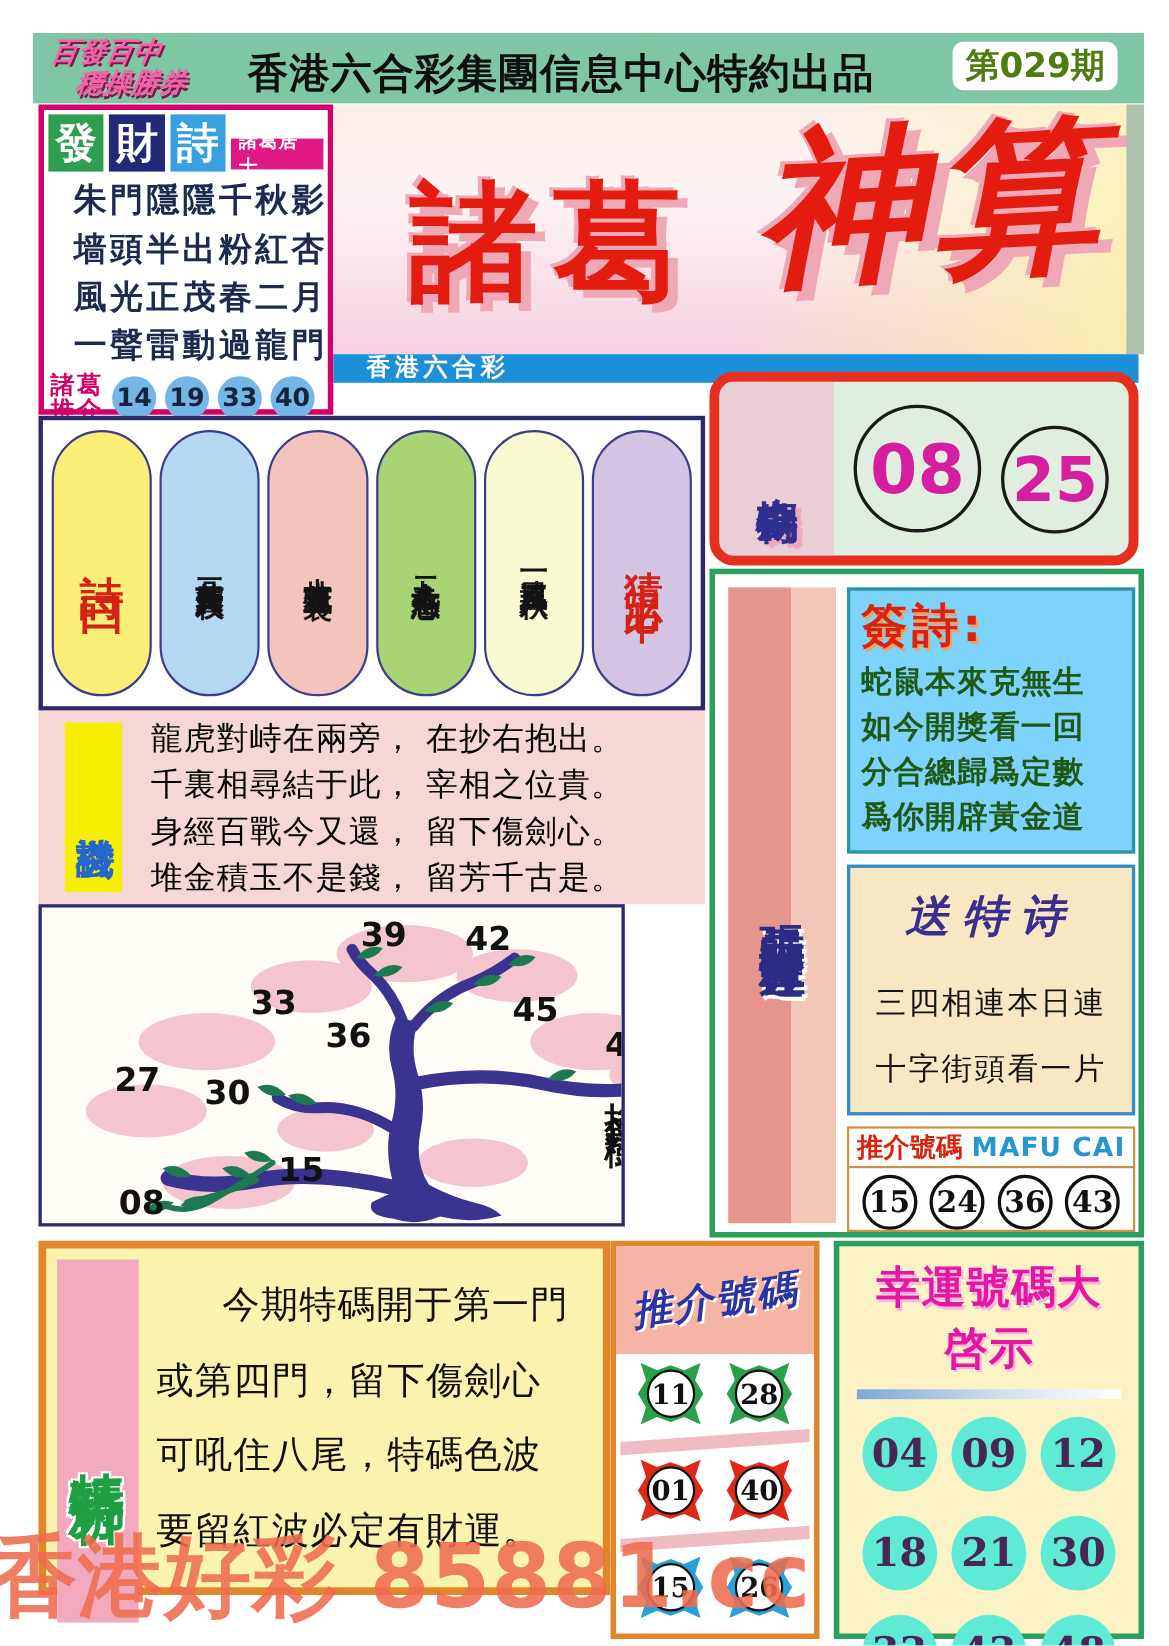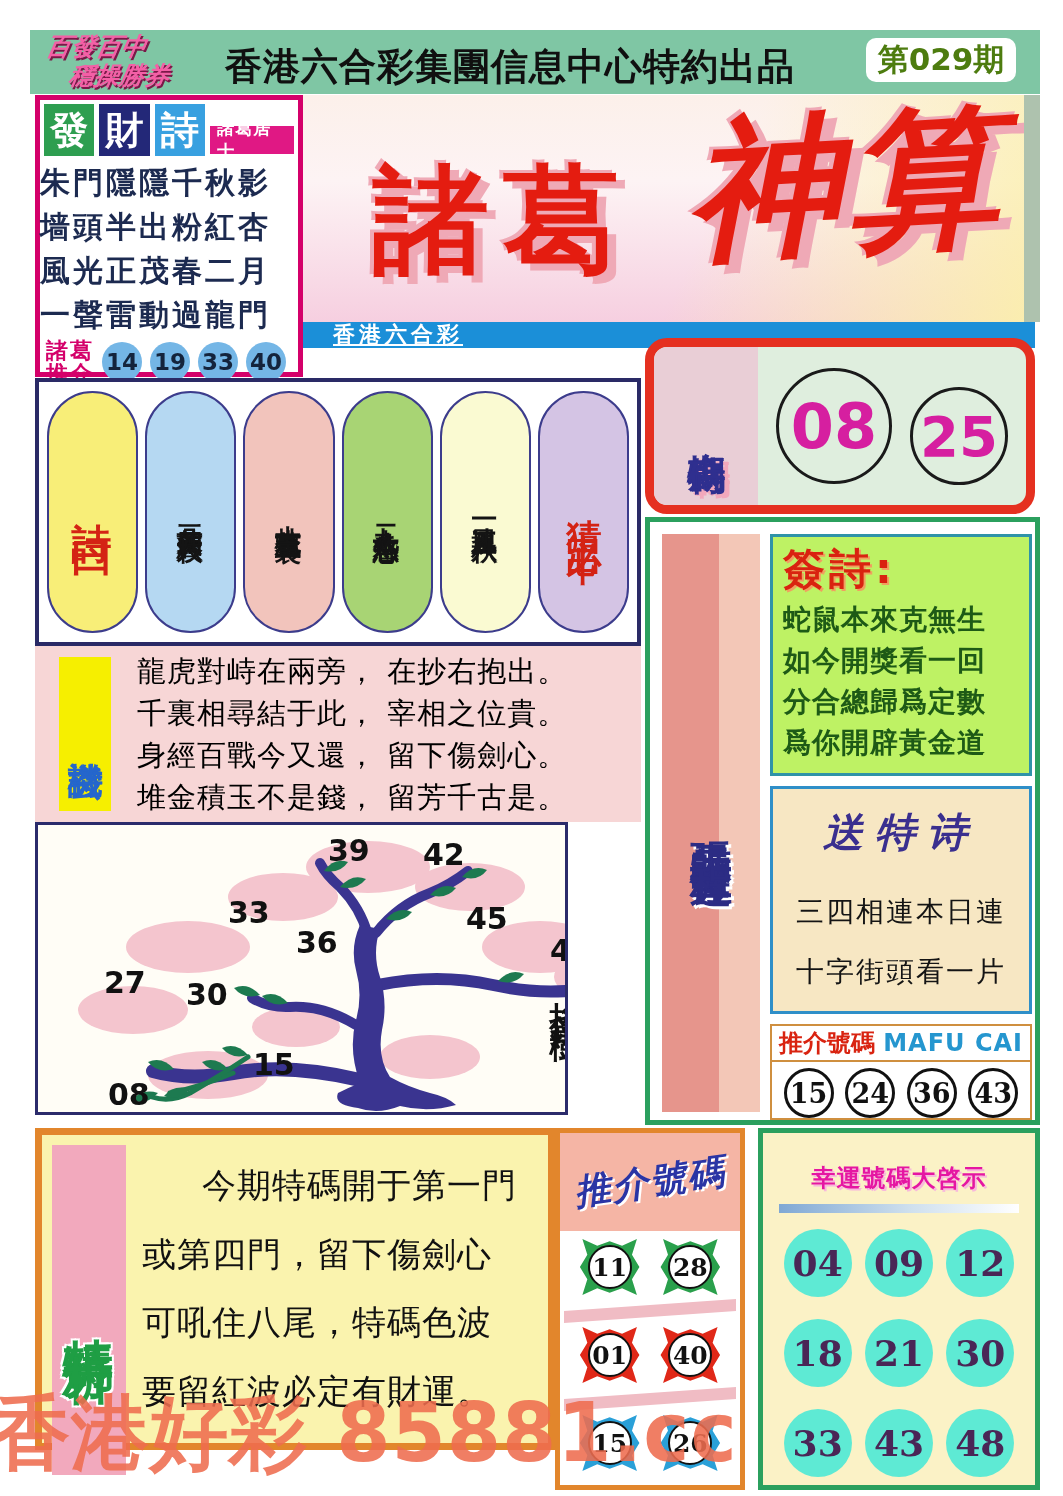--- a/index.html
+++ b/index.html
@@ -28,7 +28,7 @@
   .ft-char.c2 { background:#38a0e0; }
   .author-badge { margin-top:22px; height:28px; background:#e01884; color:#ffffff; font-size:17px;
                   font-weight:bold; display:flex; align-items:center; padding:0 7px; letter-spacing:1px; }
-  .fortune-lines { margin-top:5px; text-align:left; font-size:30px; font-weight:bold;
+  .fortune-lines { margin-top:5px; text-align:right; font-size:30px; font-weight:bold;
                    color:#1c2a50; line-height:44px; letter-spacing:3px; }
   .fortune-rec { display:flex; align-items:center; gap:8px; padding:2px 6px; }
   .rec-grid { display:grid; grid-template-columns:24px 24px; line-height:23px; font-size:22px;

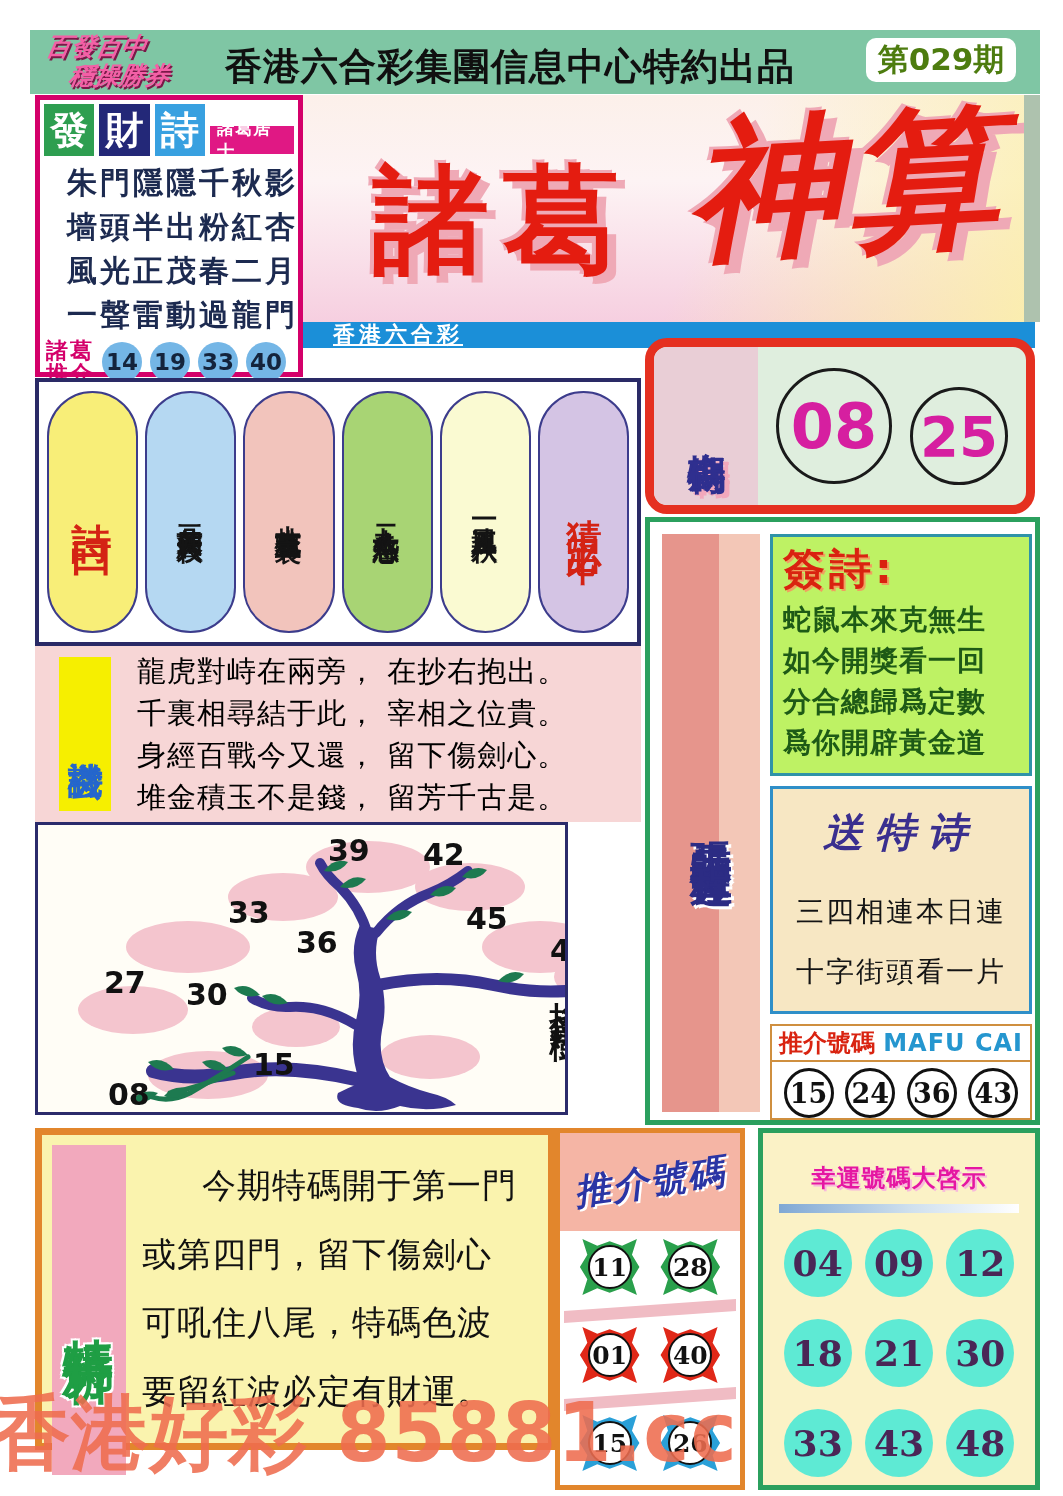--- a/index.html
+++ b/index.html
@@ -50,7 +50,7 @@
 
   
   .sub-bar { position:absolute; left:303px; top:322px; width:732px; height:26px; background:#1b8fd8; }
-  .sub-bar span { display:block; padding-left:30px; font-size:22px; font-weight:bold; color:#ffffff; line-height:26px; letter-spacing:4px;text-decoration:underline; }
+  .sub-bar span { display:block; padding-left:30px; font-size:22px; font-weight:bold; color:#ffffff; line-height:26px; letter-spacing:4px; }
 
   
   .special-box { position:absolute; left:645px; top:338px; width:390px; height:176px; background:#dfeede;

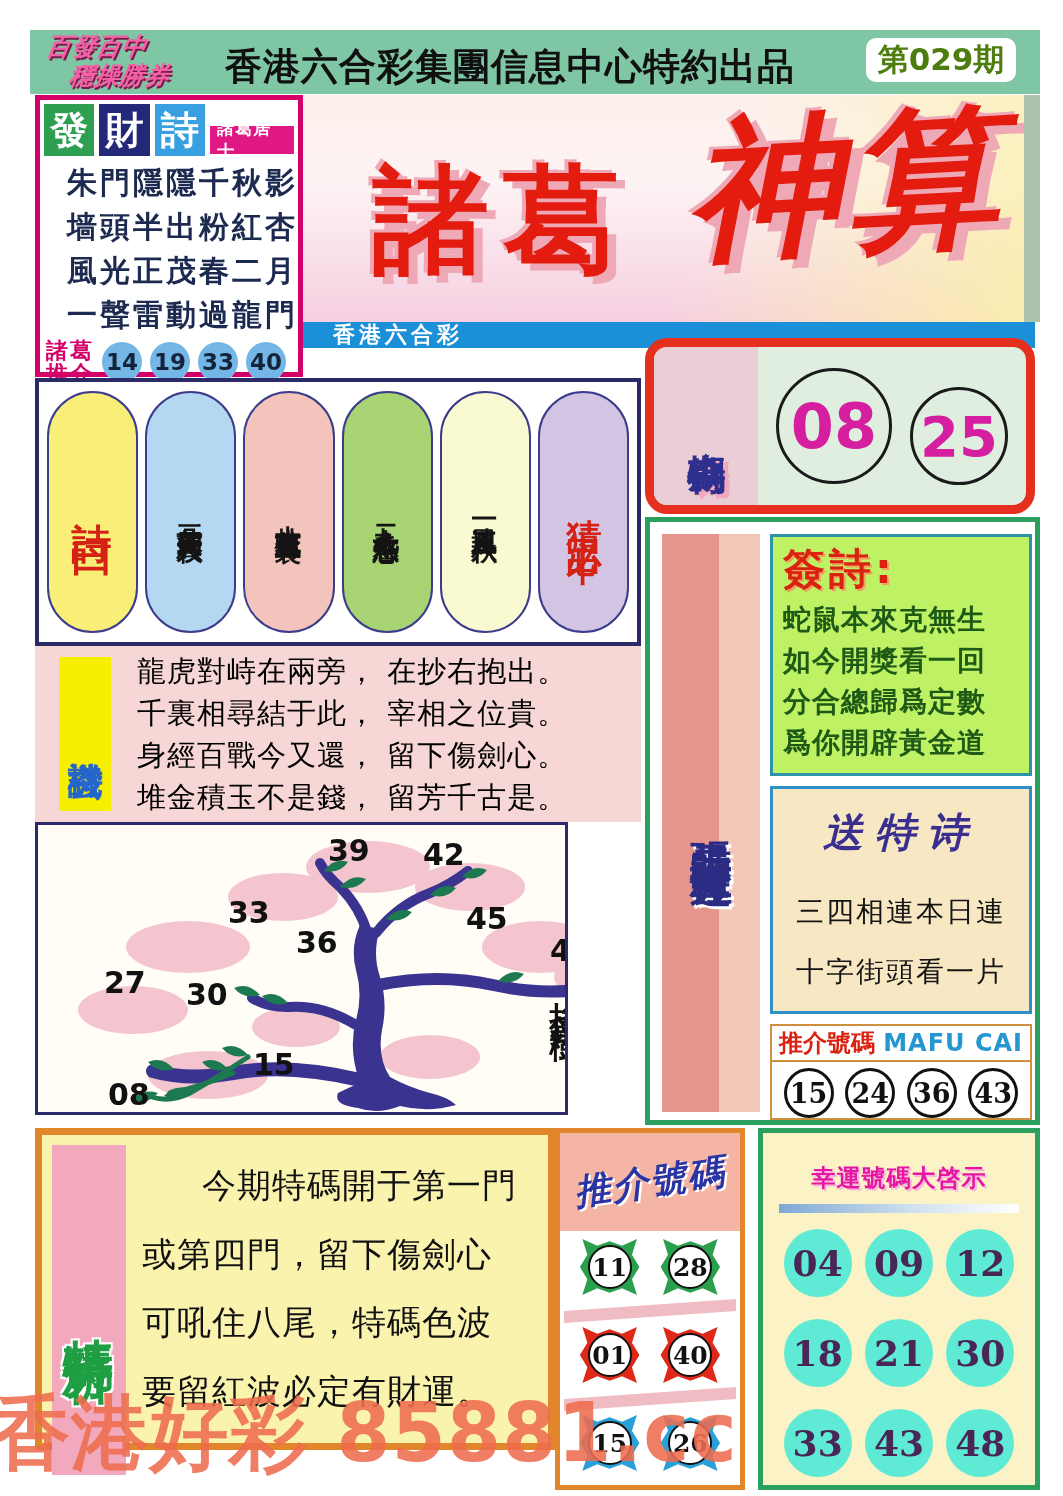--- a/index.html
+++ b/index.html
@@ -100,7 +100,7 @@
                   display:flex; align-items:center; justify-content:center; }
   .zodiac-strip span { writing-mode:vertical-rl; text-orientation:upright; font-size:42px; font-weight:900;
                        color:#2c2c84; text-shadow:3px 3px 0 #ffffff; letter-spacing:3px; }
-  .sign-box { position:absolute; left:120px; top:12px; width:262px; height:242px; background:#bef264;
+  .sign-box { position:absolute; left:120px; top:12px; width:262px; height:242px; background:#7dd3fc;
               border:3px solid #2f93a8; padding:4px 10px; }
   .sign-title { font-size:42px; font-weight:900; color:#d92310; text-shadow:2px 2px 0 #f0a060; letter-spacing:4px; }
   .sign-lines { margin-top:2px; font-size:28px; font-weight:bold; color:#1e5a16; line-height:41px; letter-spacing:1px; }

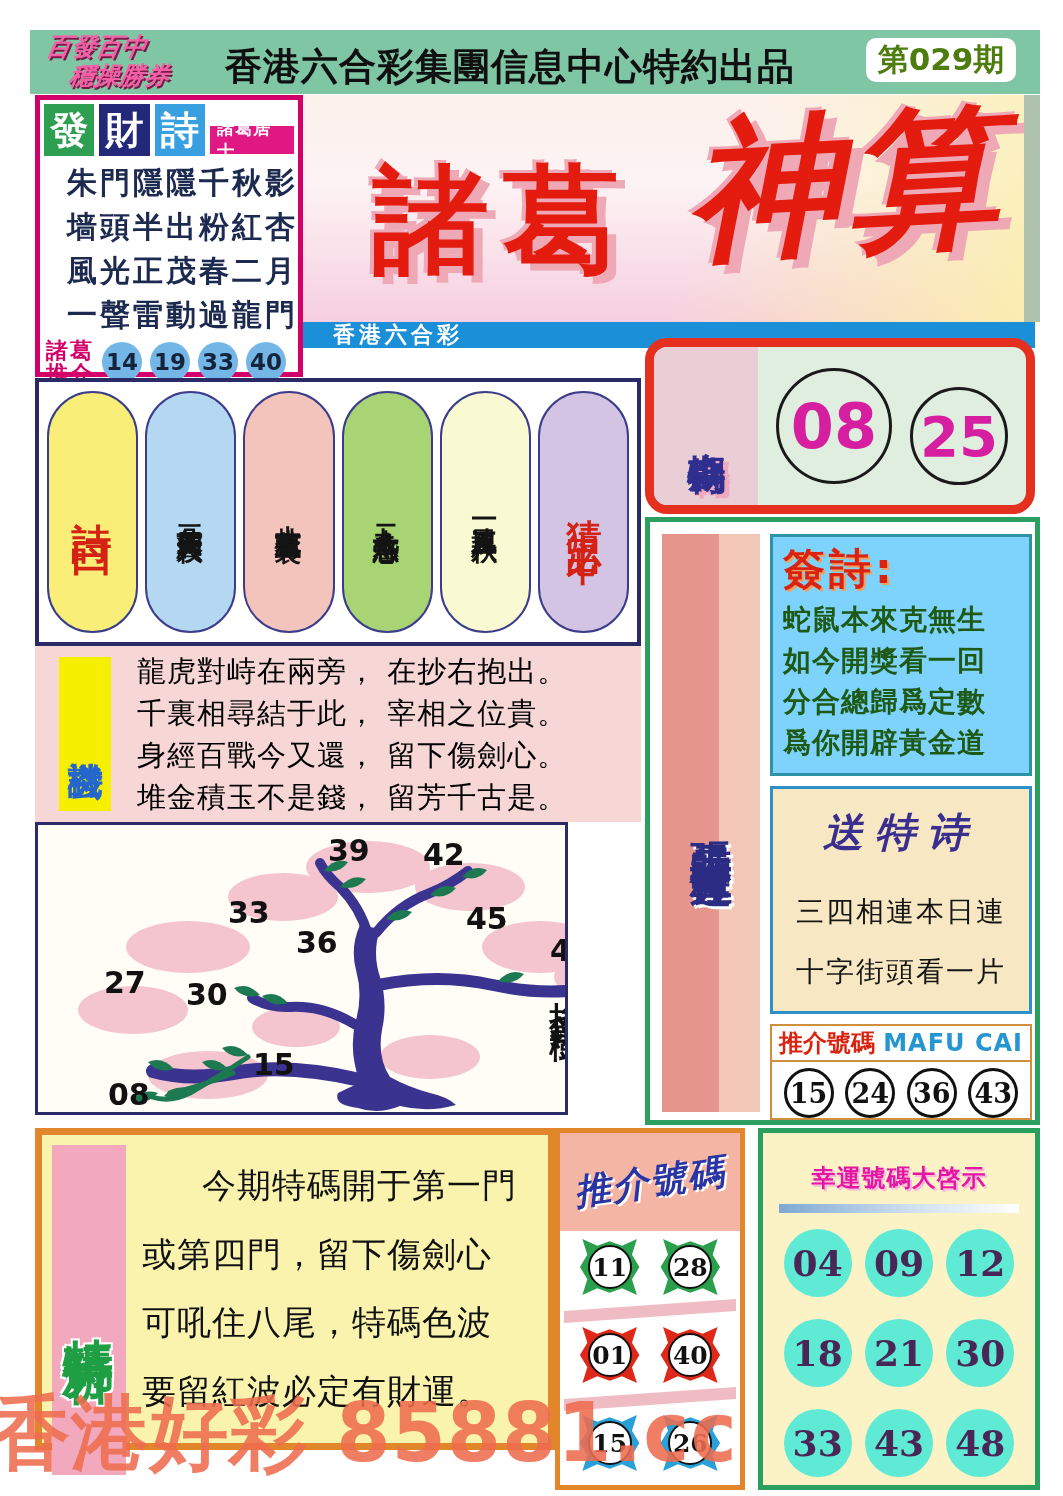--- a/index.html
+++ b/index.html
@@ -154,8 +154,8 @@
   
   .lucky-box { position:absolute; left:758px; top:1128px; width:282px; height:362px; background:#fbf2c6;
                border:5px solid #2ba05e; padding:10px 14px; }
-  .lucky-title { text-align:center; font-size:24px; font-weight:900; color:#e516a2;
-                 text-shadow:2px 2px 0 #f8b8dc; letter-spacing:1px;margin-top:19px; }
+  .lucky-title { text-align:center; font-size:40px; font-weight:900; color:#e516a2;
+                 text-shadow:2px 2px 0 #f8b8dc; letter-spacing:1px; }
   .lucky-bar { height:9px; margin:10px 2px 4px 2px; background:linear-gradient(to right,#7fa8d4,#cfe0ee 55%,#ffffff); }
   .lucky-grid { display:grid; grid-template-columns:repeat(3,1fr); row-gap:22px; justify-items:center; margin-top:16px; }
   .lucky-ball { width:68px; height:68px; border-radius:50%; background:#5eead4; display:flex; align-items:center;

